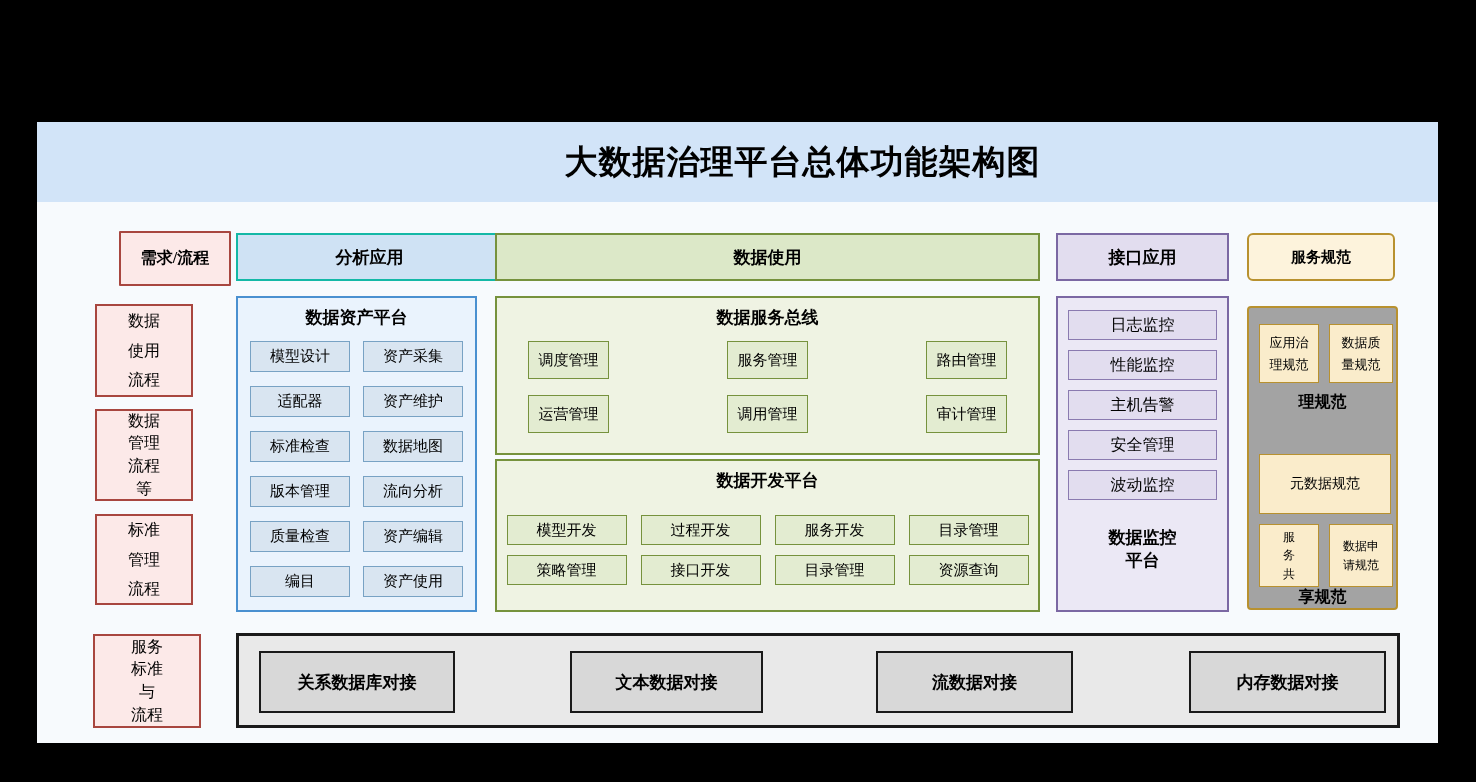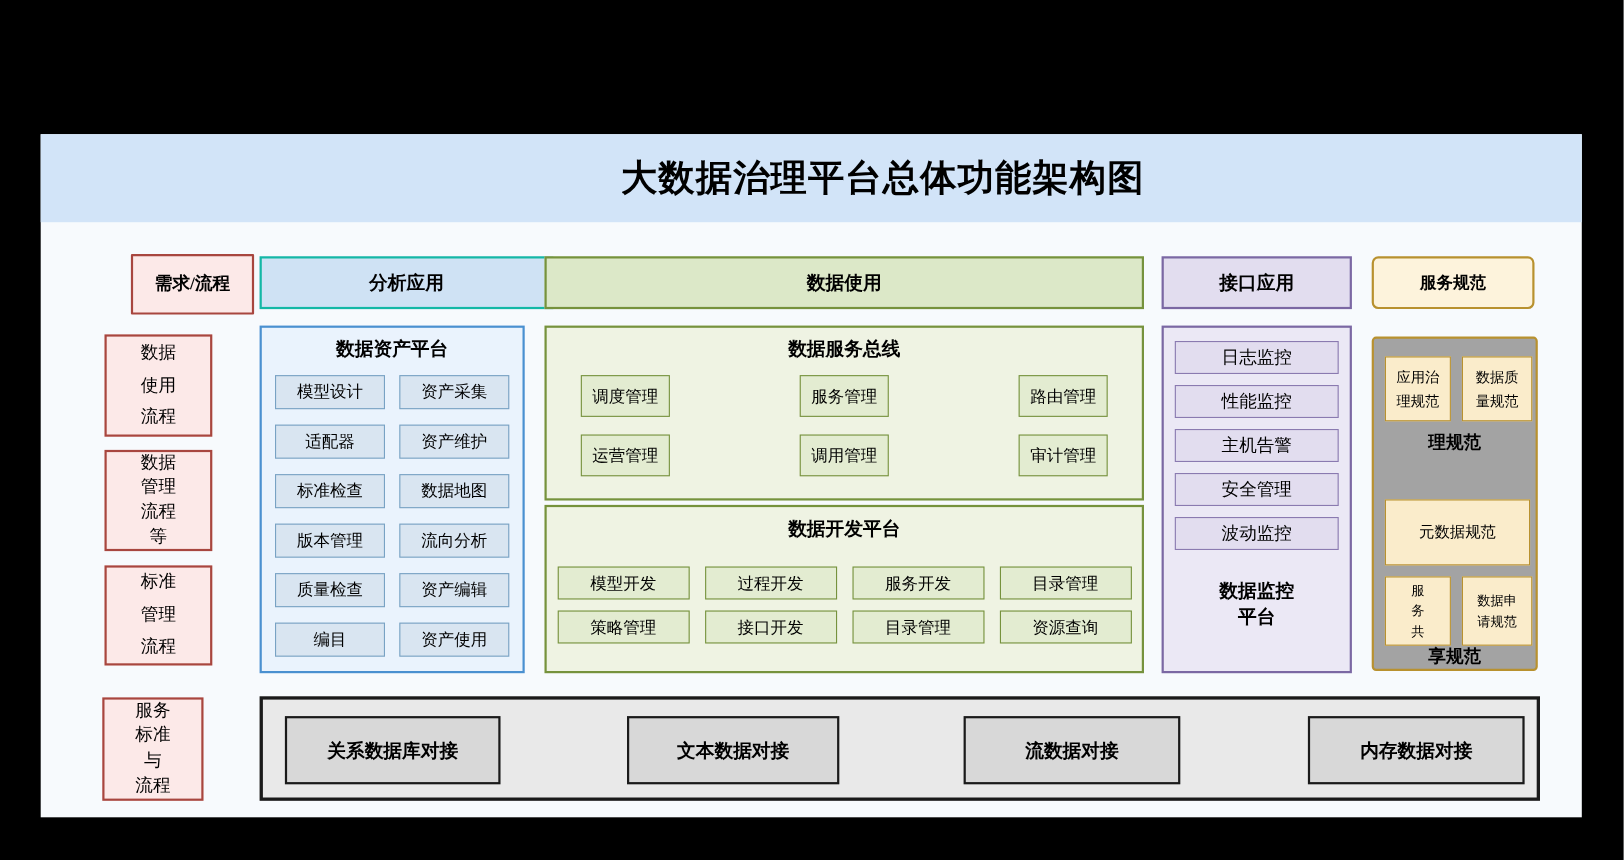--- a/index.html
+++ b/index.html
@@ -29,7 +29,7 @@
   .pink-1{left:58px;top:182px;width:98px;height:93px;}
   .pink-2{left:58px;top:287px;width:98px;height:92px;}
   .pink-3{left:58px;top:392px;width:98px;height:91px;}
-  .pink-4{left:56px;top:512px;width:92px;height:94px;}
+  .pink-4{left:56px;top:512px;width:108px;height:94px;}
 
   
   .col-header{position:absolute;top:111px;height:48px;font-weight:bold;font-size:17px;}

